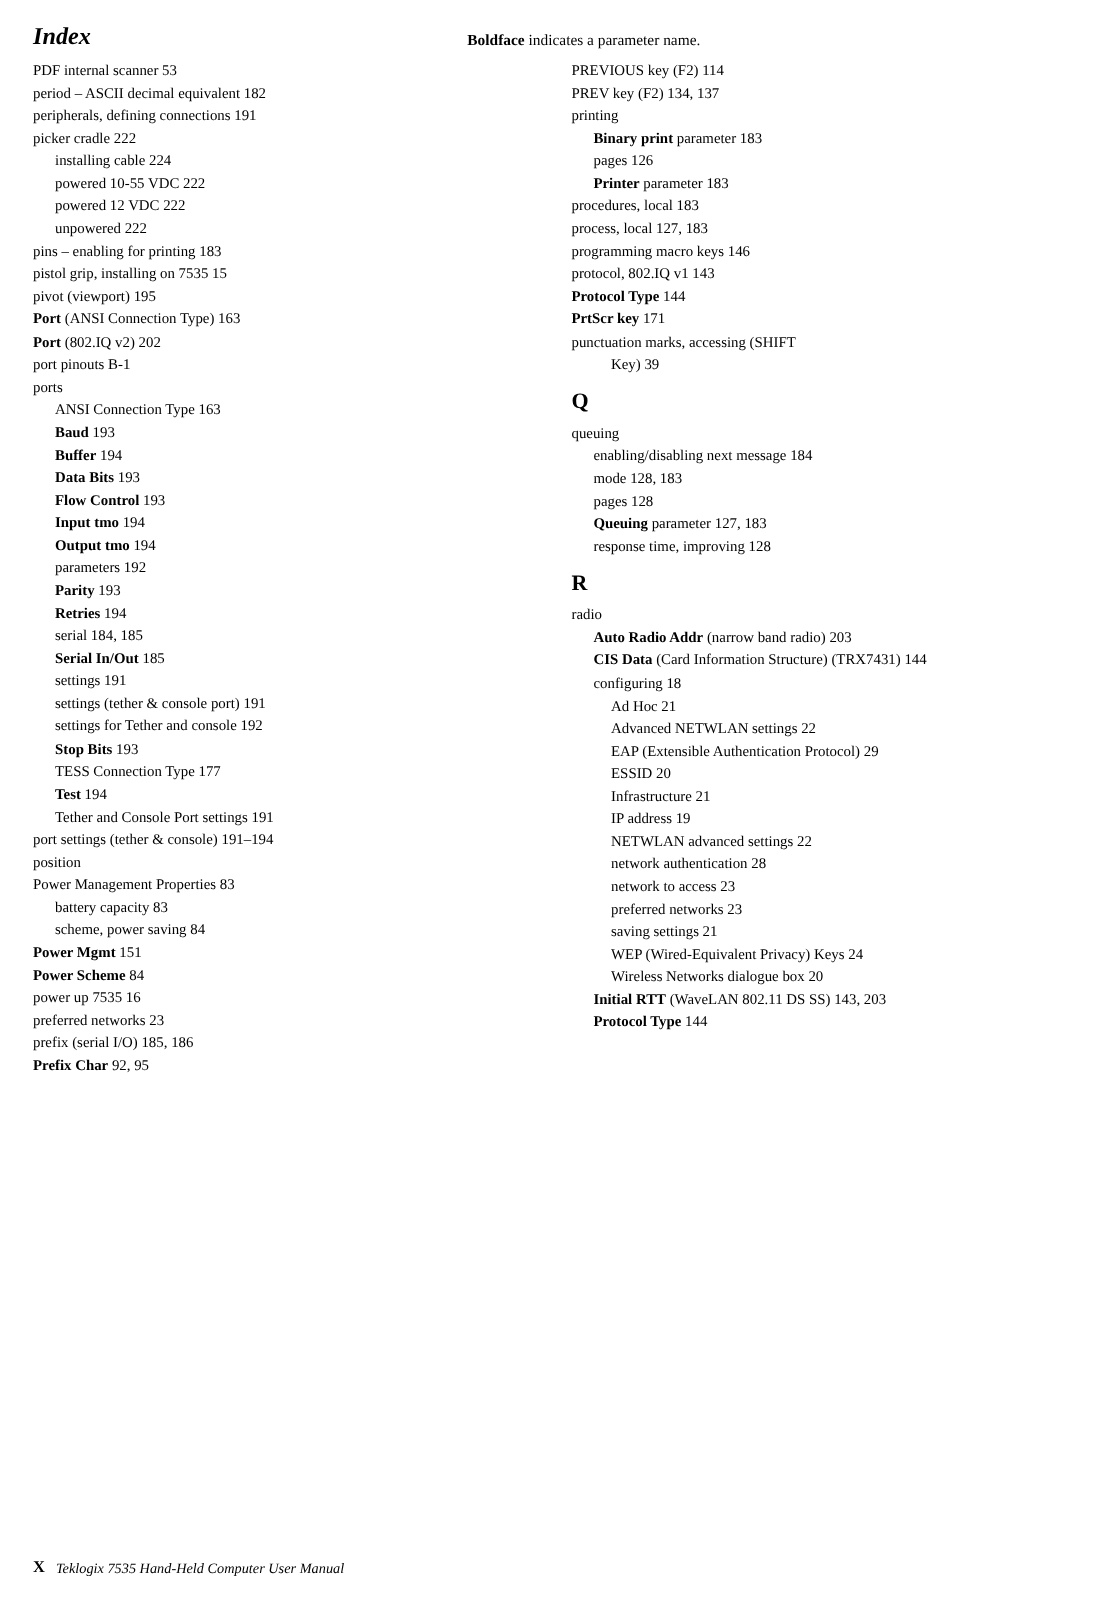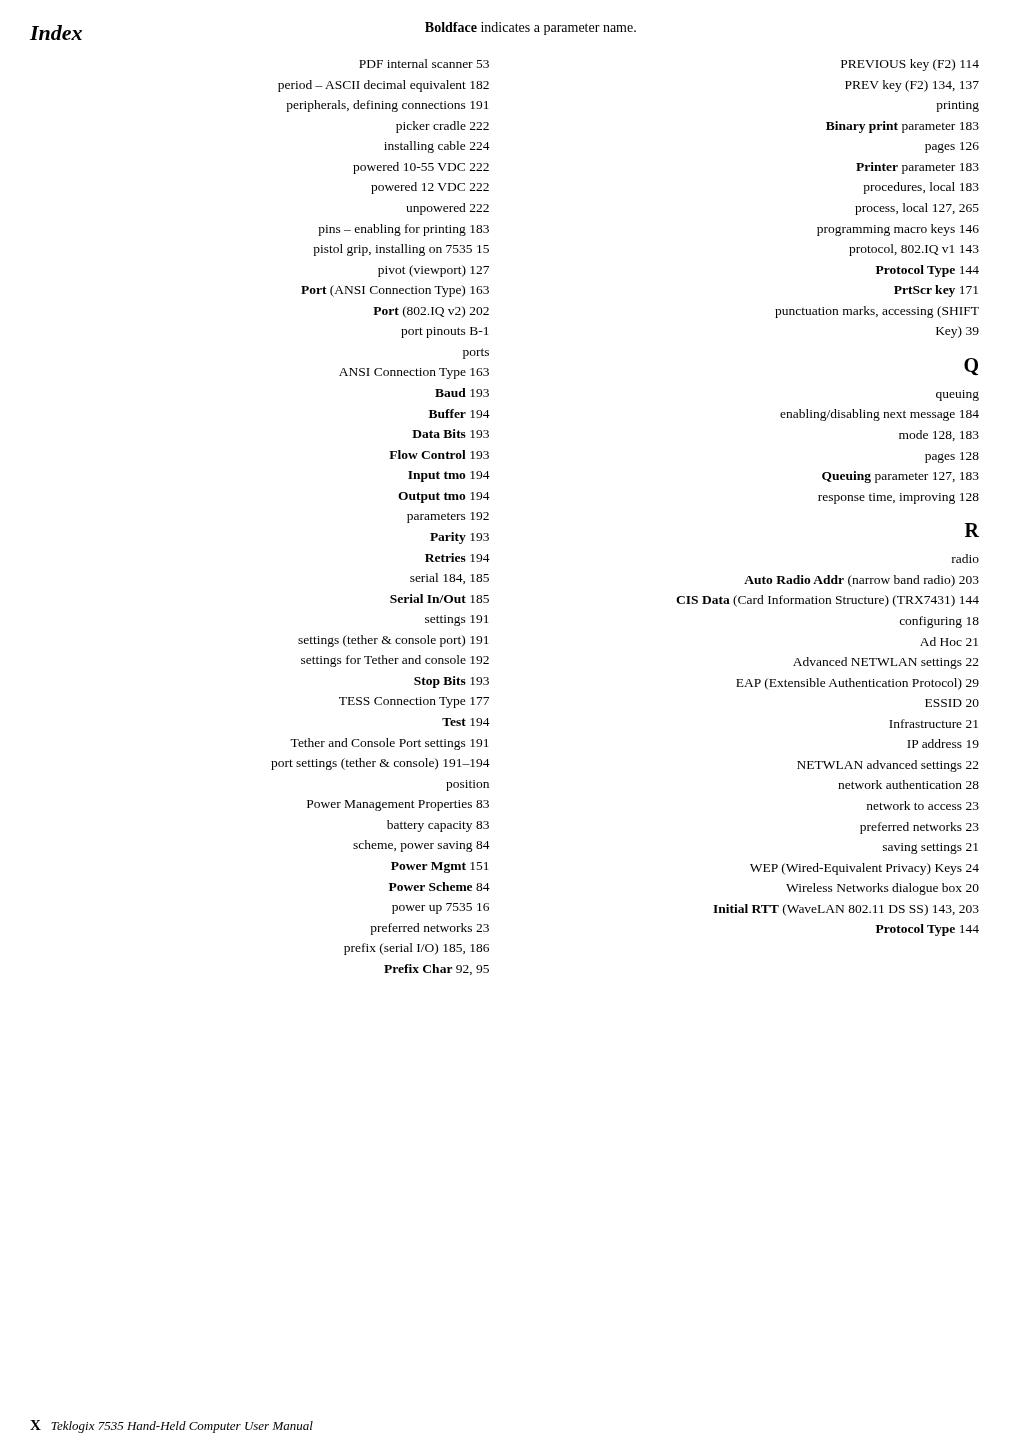--- a/index.html
+++ b/index.html
@@ -15,7 +15,7 @@
     .page-header {
       display: flex;
       justify-content: space-between;
-      align-items: flex-start;
+      align-items: flex-end;
       margin-bottom: 8px;
       border-bottom: none;
     }

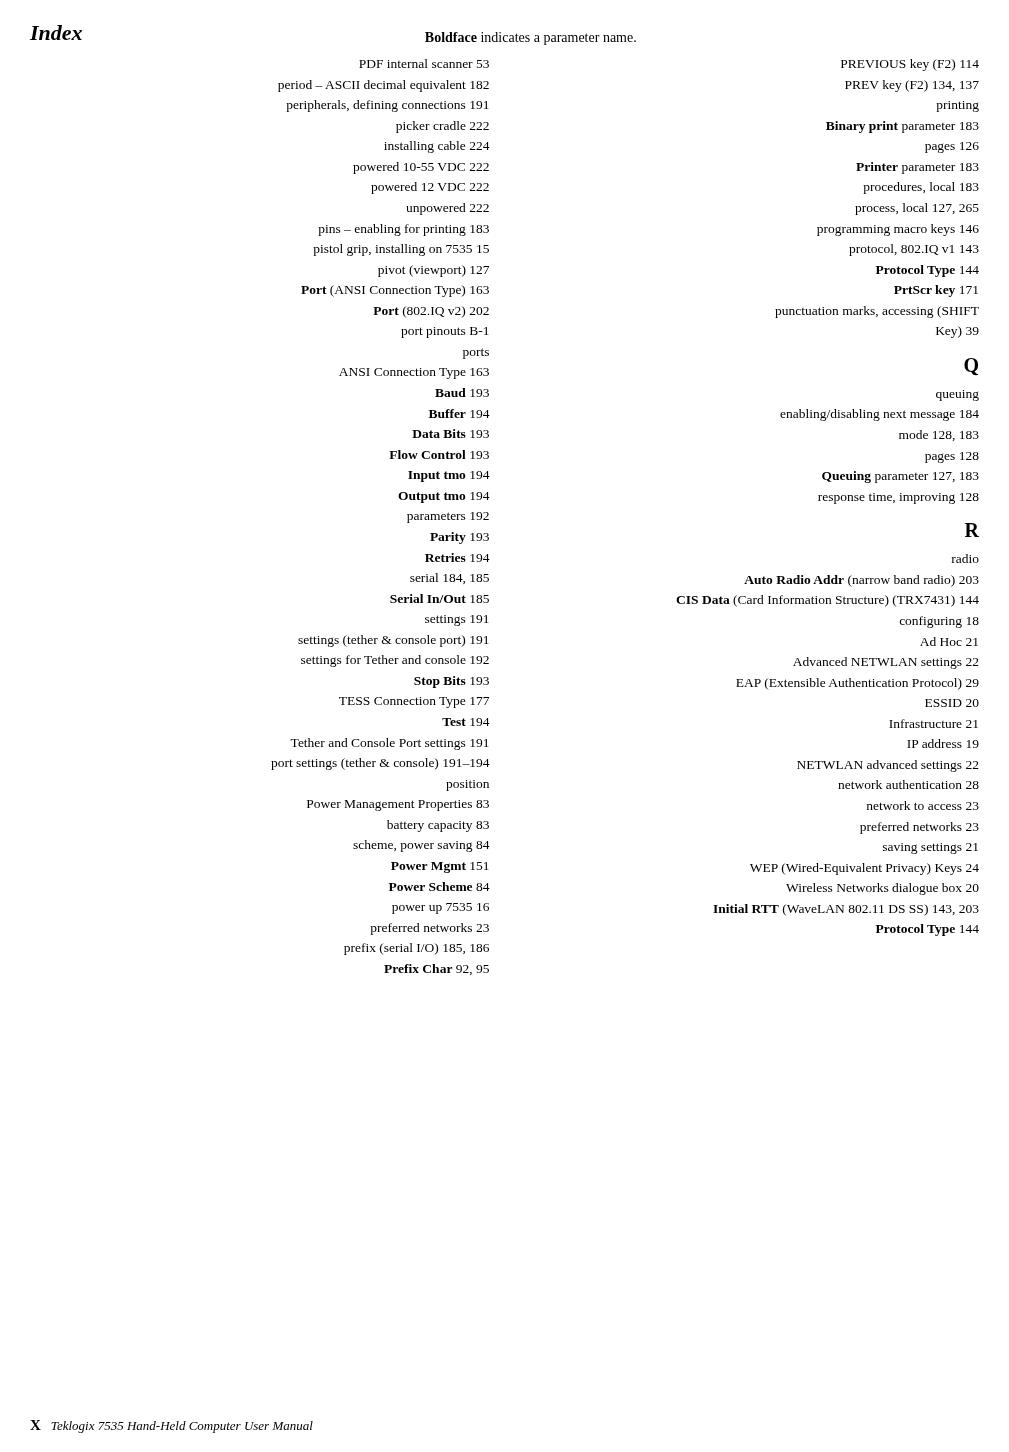--- a/index.html
+++ b/index.html
@@ -33,7 +33,6 @@
       display: flex;
       gap: 30px;
       margin-top: 6px;
-      text-align: right;
     }
     .col {
       flex: 1;

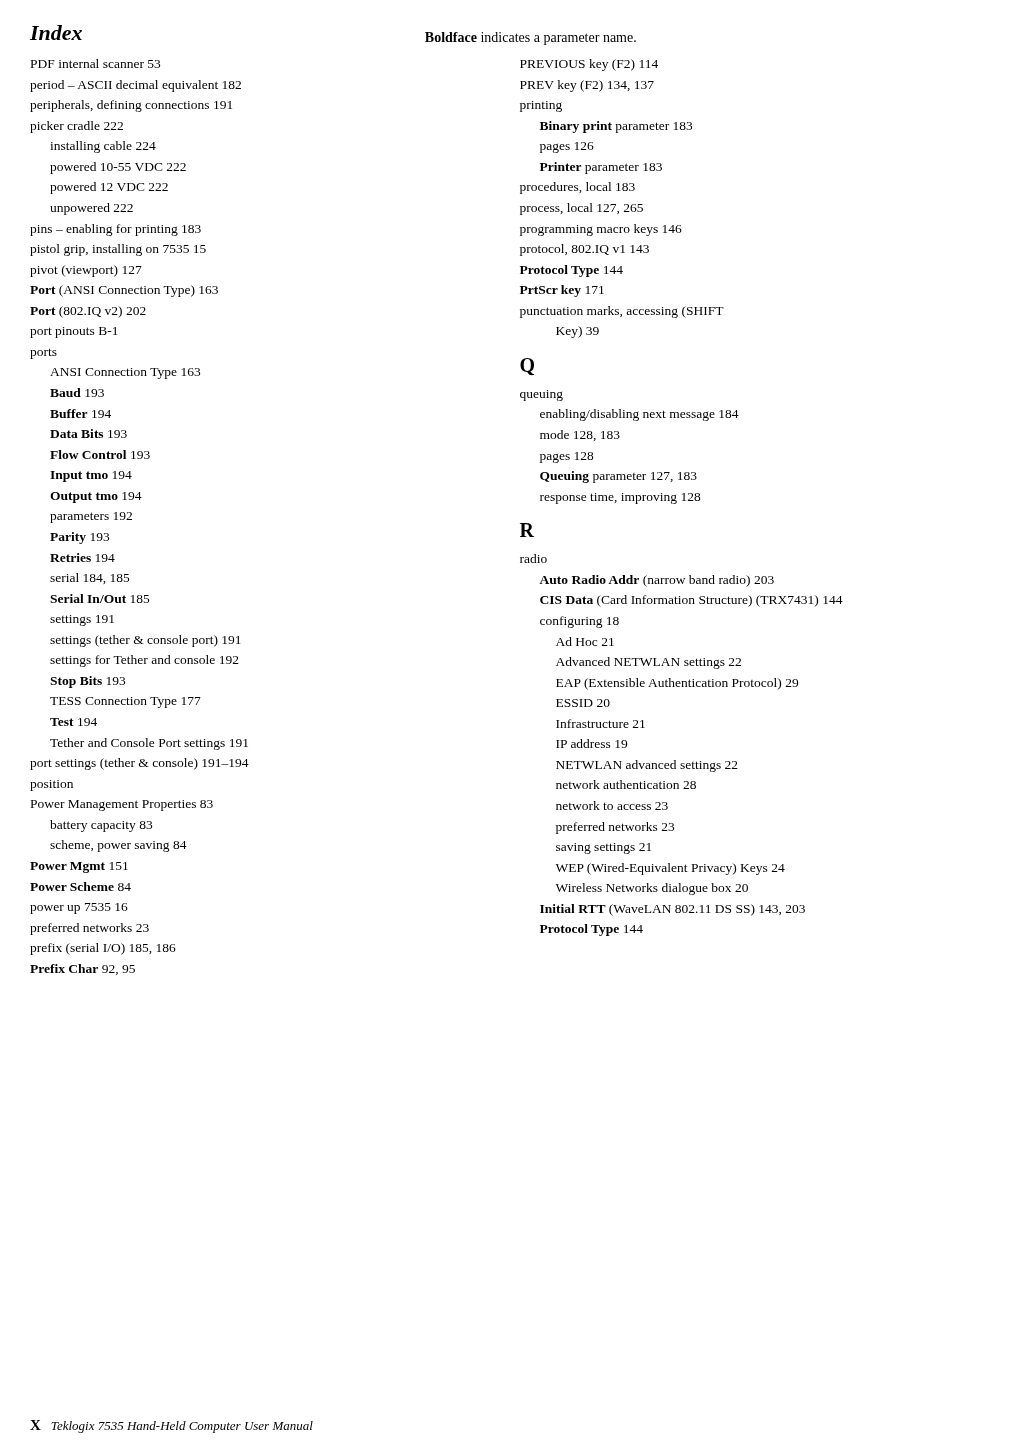--- a/index.html
+++ b/index.html
@@ -139,7 +139,7 @@
       <div class="entry indent1">pages   126</div>
       <div class="entry indent1"><b>Printer</b> parameter   183</div>
       <div class="entry">procedures, local   183</div>
-      <div class="entry">process, local   127, 265</div>
+      <div class="entry">process, local   127, 183</div>
       <div class="entry">programming macro keys   146</div>
       <div class="entry">protocol, 802.IQ v1   143</div>
       <div class="entry"><b>Protocol Type</b>   144</div>

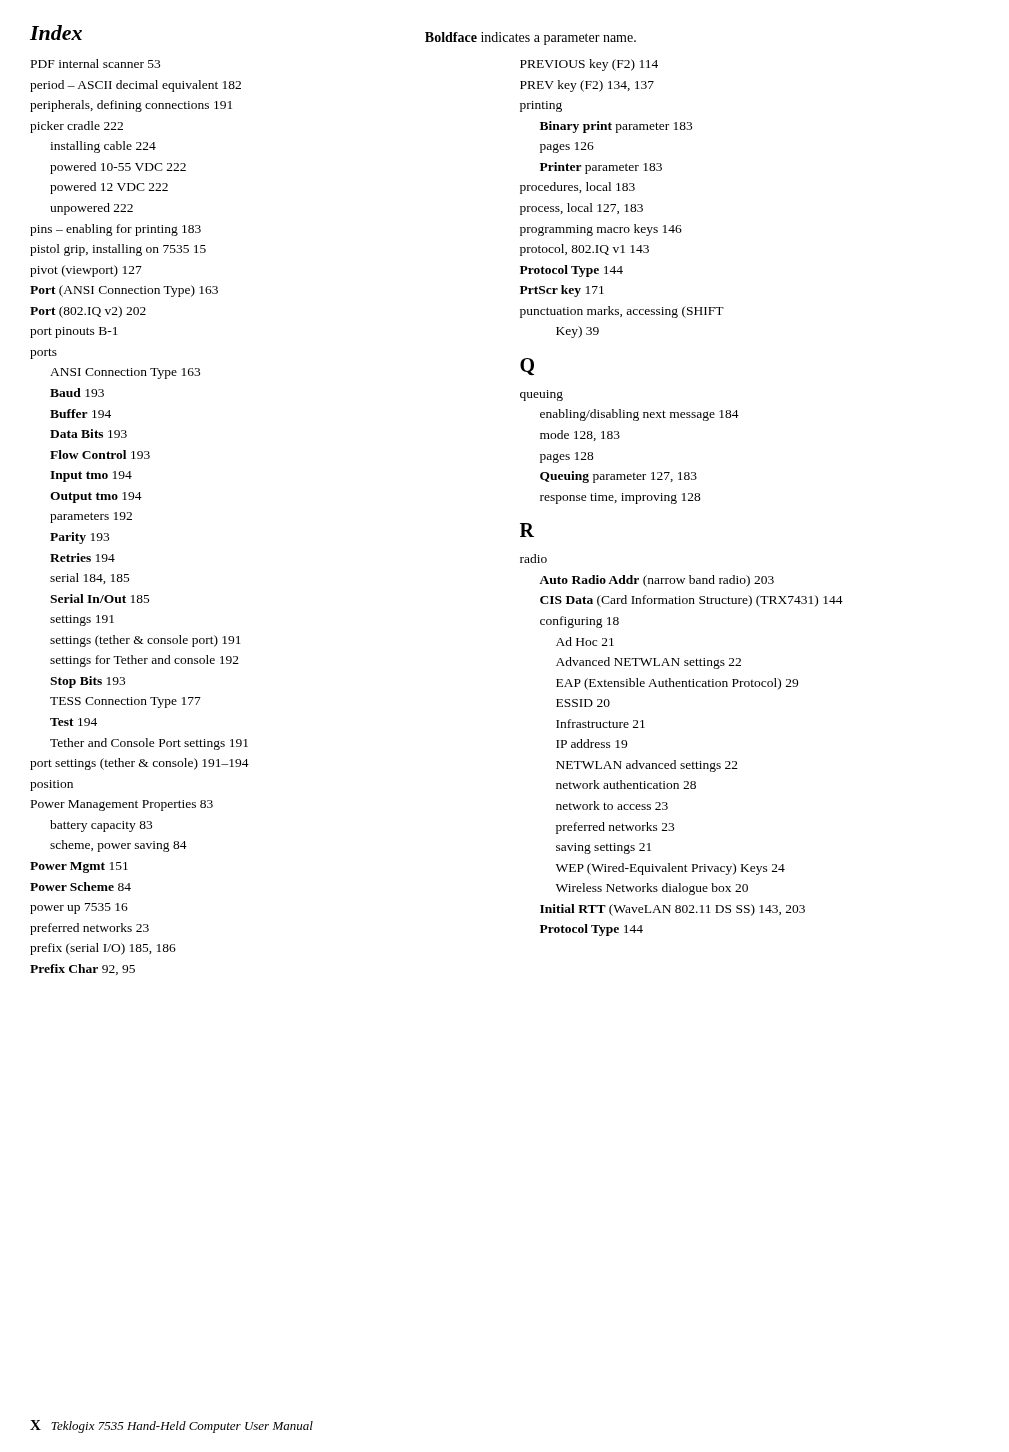--- a/index.html
+++ b/index.html
@@ -95,7 +95,7 @@
       <div class="entry indent1">unpowered   222</div>
       <div class="entry">pins – enabling for printing   183</div>
       <div class="entry">pistol grip, installing on 7535   15</div>
-      <div class="entry">pivot (viewport)   127</div>
+      <div class="entry">pivot (viewport)   195</div>
       <div class="entry"><b>Port</b> (ANSI Connection Type)   163</div>
       <div class="entry"><b>Port</b> (802.IQ v2)   202</div>
       <div class="entry">port pinouts   B-1</div>

